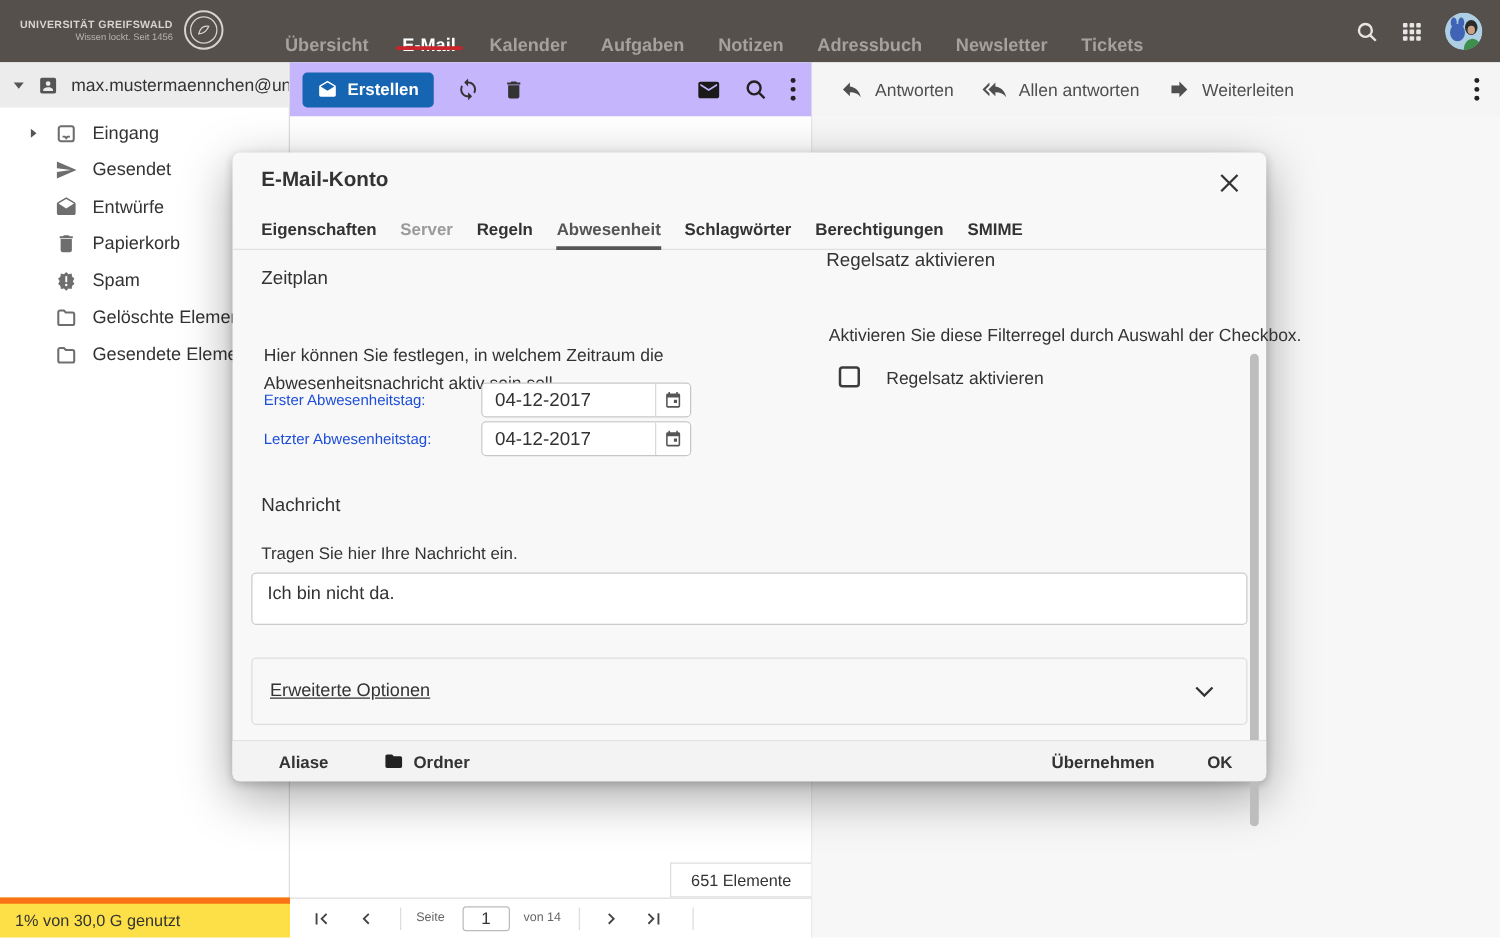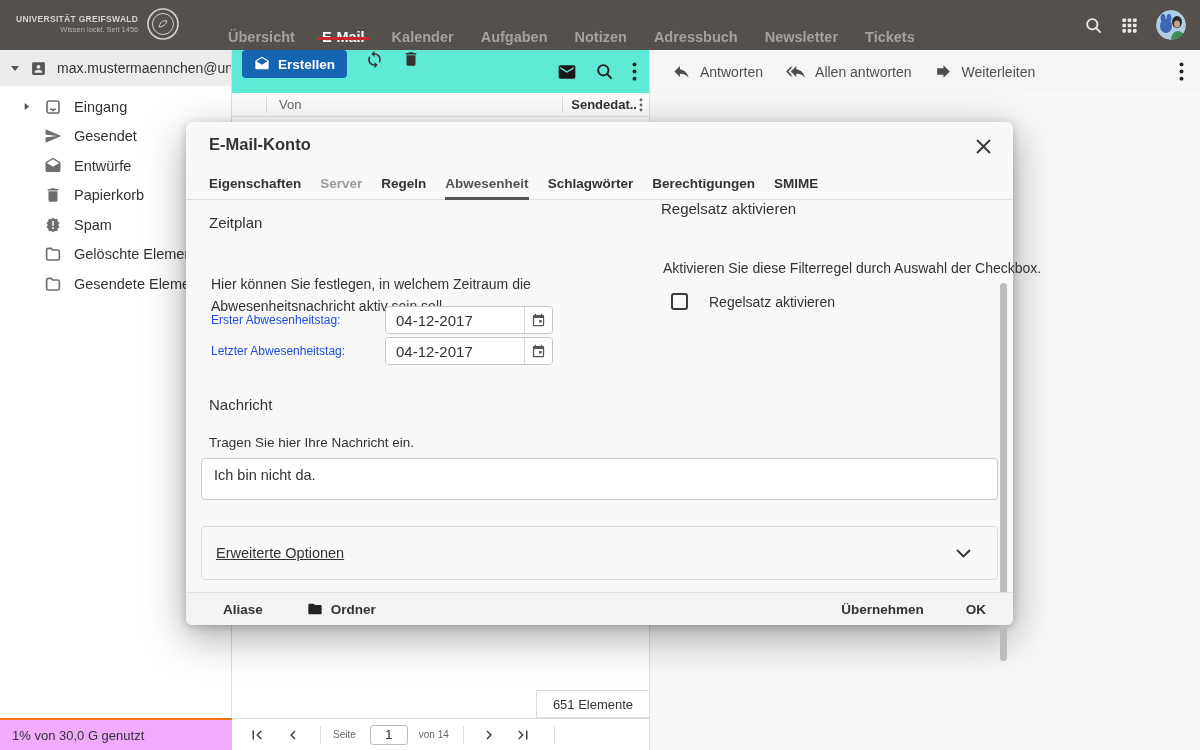--- a/index.html
+++ b/index.html
@@ -37,7 +37,7 @@
 
   
   .list-pane { position:absolute; left:232px; top:50px; width:418px; height:700px; background:#fff; border-right:1px solid #ddd; }
-  .list-toolbar { position:absolute; left:0; top:0; width:100%; height:43px; background:#5eead4; display:flex; align-items:flex-start; }
+  .list-toolbar { position:absolute; left:0; top:0; width:100%; height:43px; background:#c4b5fd; display:flex; align-items:center; }
   .compose-btn { margin-left:10px; height:28px; display:flex; align-items:center; gap:8px; padding:0 12px;
                  background:#1665b3; border:none; border-radius:4px; color:#fff; font-size:13.5px; font-weight:700; cursor:pointer;
                  font-family:"Liberation Sans", sans-serif; }

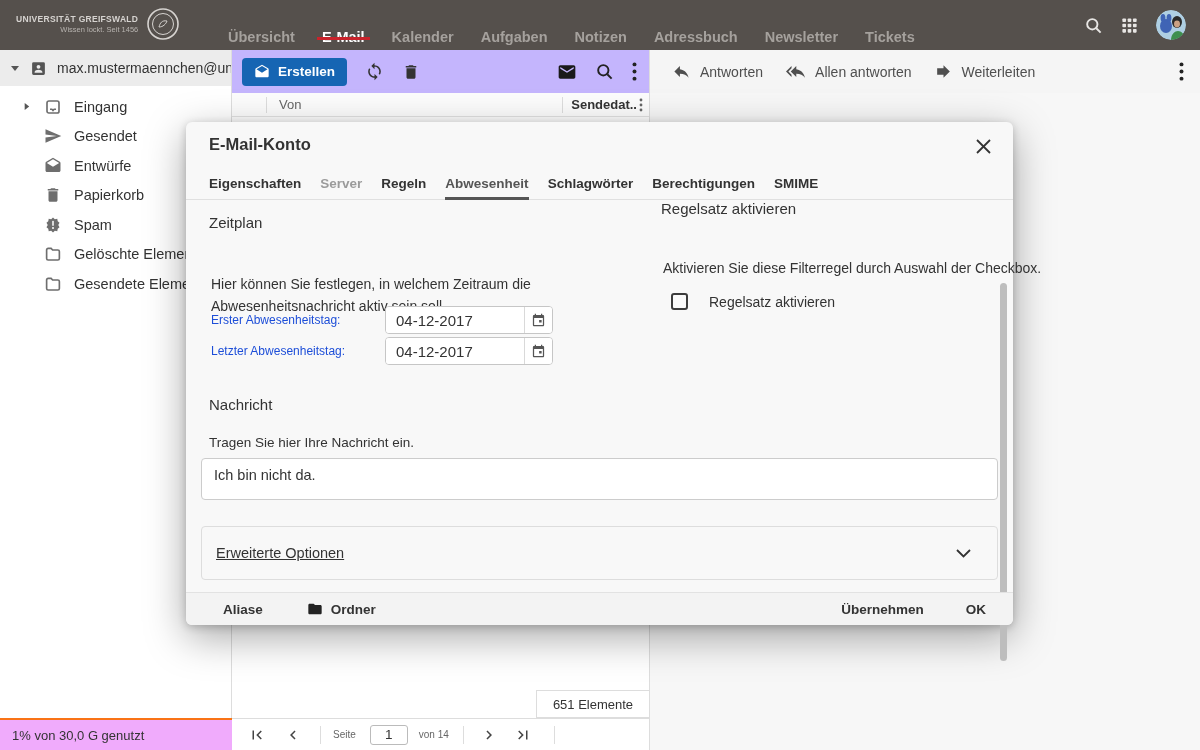--- a/index.html
+++ b/index.html
@@ -339,20 +339,6 @@
     </div>
   </div>
 
-  <div class="col-header">
-    <div class="col-check"></div>
-    <div class="col-sep"></div>
-    <div class="col-von">Von</div>
-    <div class="col-sep"></div>
-    <div class="col-sent">Sendedat..</div>
-    <span class="col-kebab">
-      <svg width="4" height="14" viewBox="0 0 4 14" fill="currentColor">
-        <circle cx="2" cy="2" r="1.4"></circle>
-          <circle cx="2" cy="7" r="1.4"></circle>
-          <circle cx="2" cy="12" r="1.4"></circle>
-      </svg>
-    </span>
-  </div>
 
   <div class="list-body"></div>
 

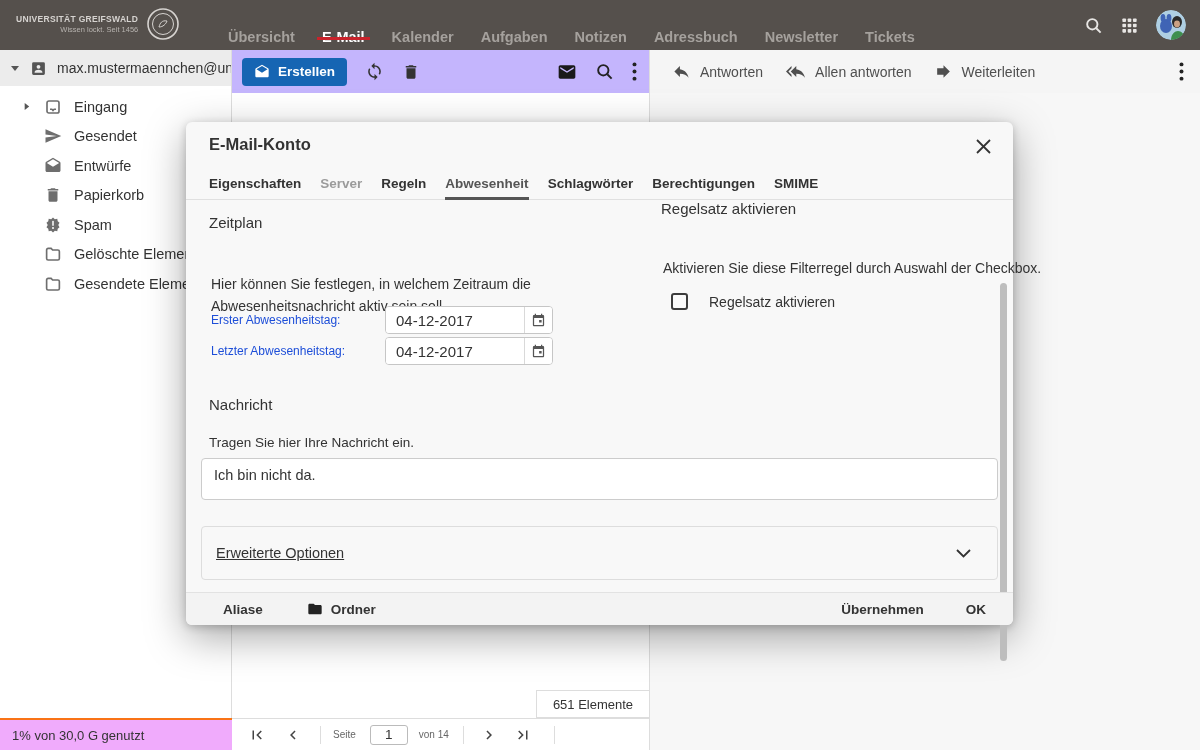--- a/index.html
+++ b/index.html
@@ -31,8 +31,8 @@
   .folder-caret { width:14px; color:#555; }
   .folder-icon { width:18px; height:18px; color:#6e6e6e; margin-left:8px; flex:0 0 auto; }
   .folder-label { margin-left:12px; font-size:14.5px; color:#333; white-space:nowrap; overflow:hidden; }
-  .quota-bar { position:absolute; left:0; bottom:0; width:232px; height:32px; border-top:2px solid #f97316;
-               display:flex; align-items:center; padding-left:12px; background:#f0abfc; }
+  .quota-bar { position:absolute; left:0; bottom:0; width:232px; height:32px; border-top:5px solid #f97316;
+               display:flex; align-items:center; padding-left:12px; background:#fde047; }
   .quota-text { font-size:13px; color:#333; }
 
   

